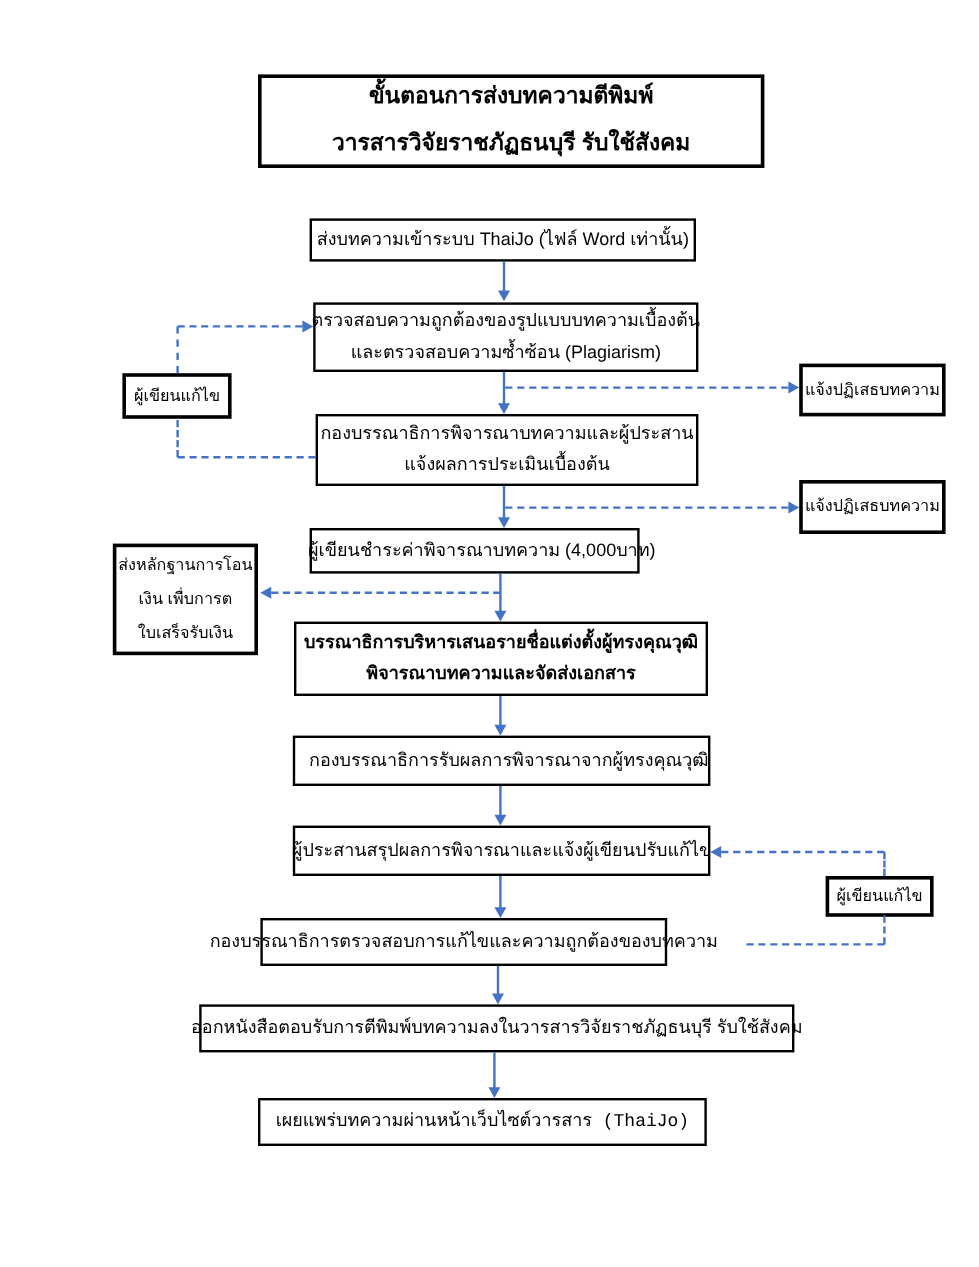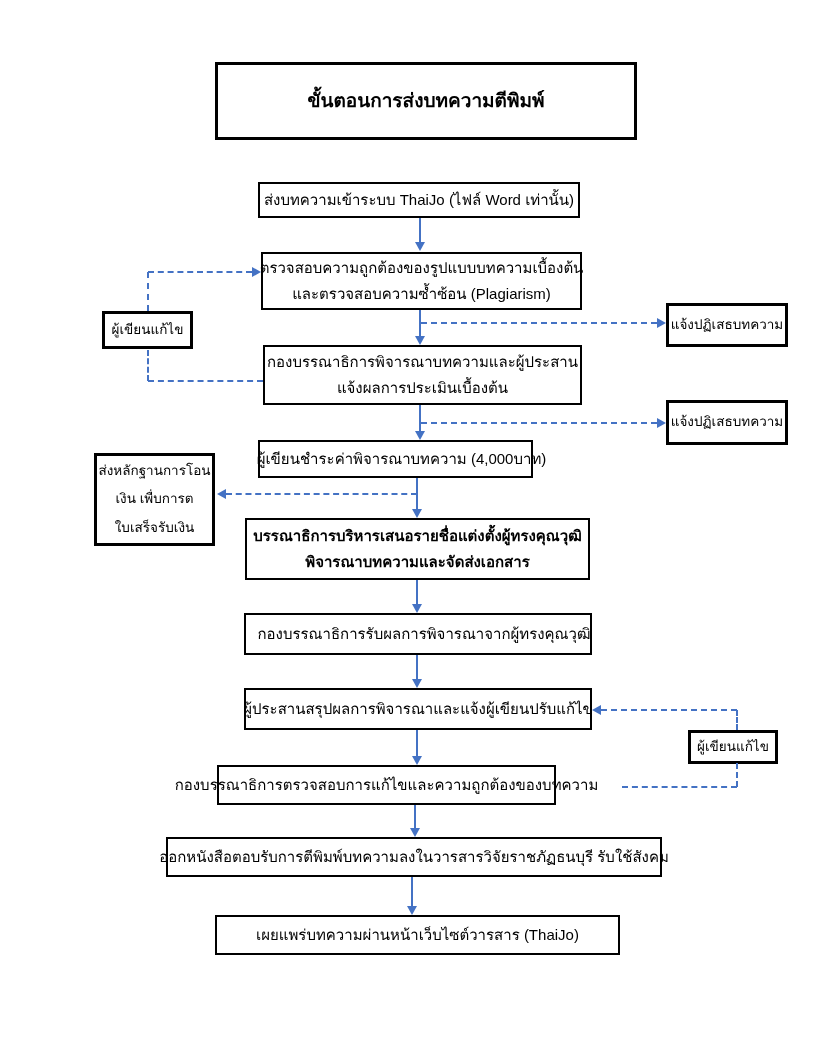--- a/index.html
+++ b/index.html
@@ -28,6 +28,7 @@
 
   <div class="box b3 title-box" style="left:215px;top:62px;width:422px;height:78px;">
     <div>ขั้นตอนการส่งบทความตีพิมพ์</div>
+    <div>วารสารวิจัยราชภัฏธนบุรี รับใช้สังคม</div>
   </div>
 
   <div class="box" style="left:258px;top:182px;width:322px;height:36px;">

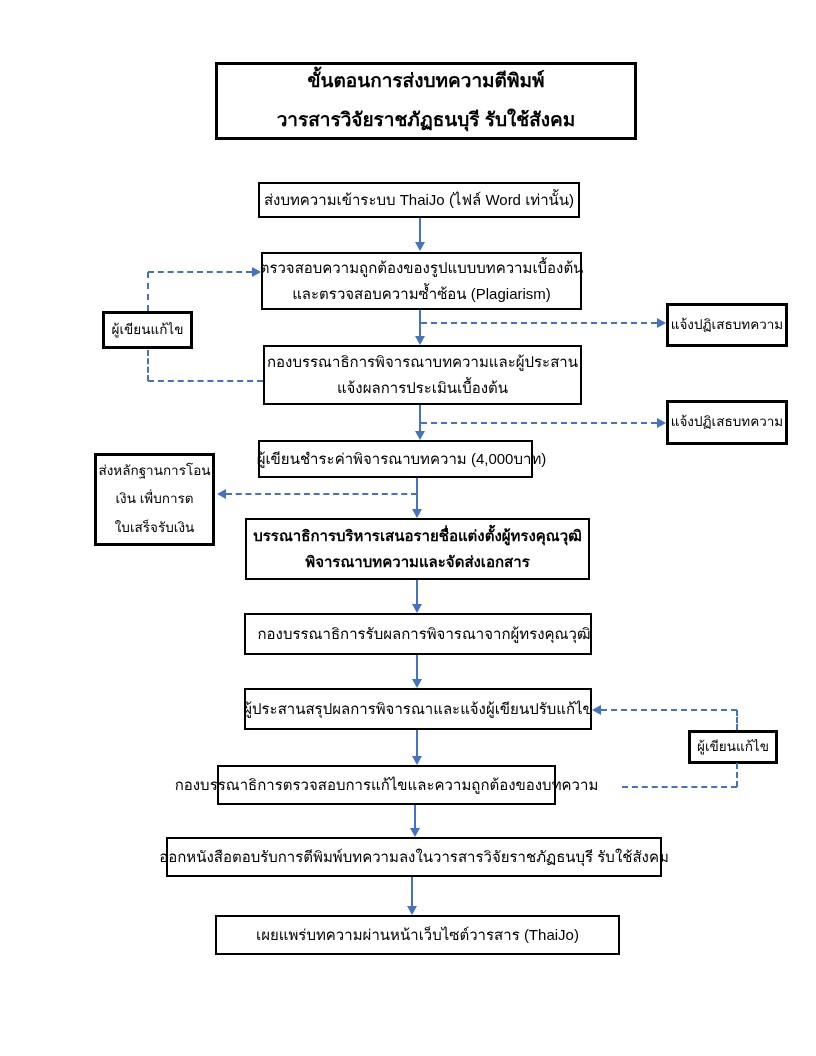--- a/index.html
+++ b/index.html
@@ -70,7 +70,7 @@
     <div>ออกหนังสือตอบรับการตีพิมพ์บทความลงในวารสารวิจัยราชภัฏธนบุรี รับใช้สังคม</div>
   </div>
 
-  <div class="box" style="left:215px;top:915px;width:405px;height:40px;">
+  <div class="box" style="left:215px;top:915px;width:374px;height:40px;font-family:Liberation Mono, monospace;">
     <div>เผยแพร่บทความผ่านหน้าเว็บไซต์วารสาร (ThaiJo)</div>
   </div>
 

